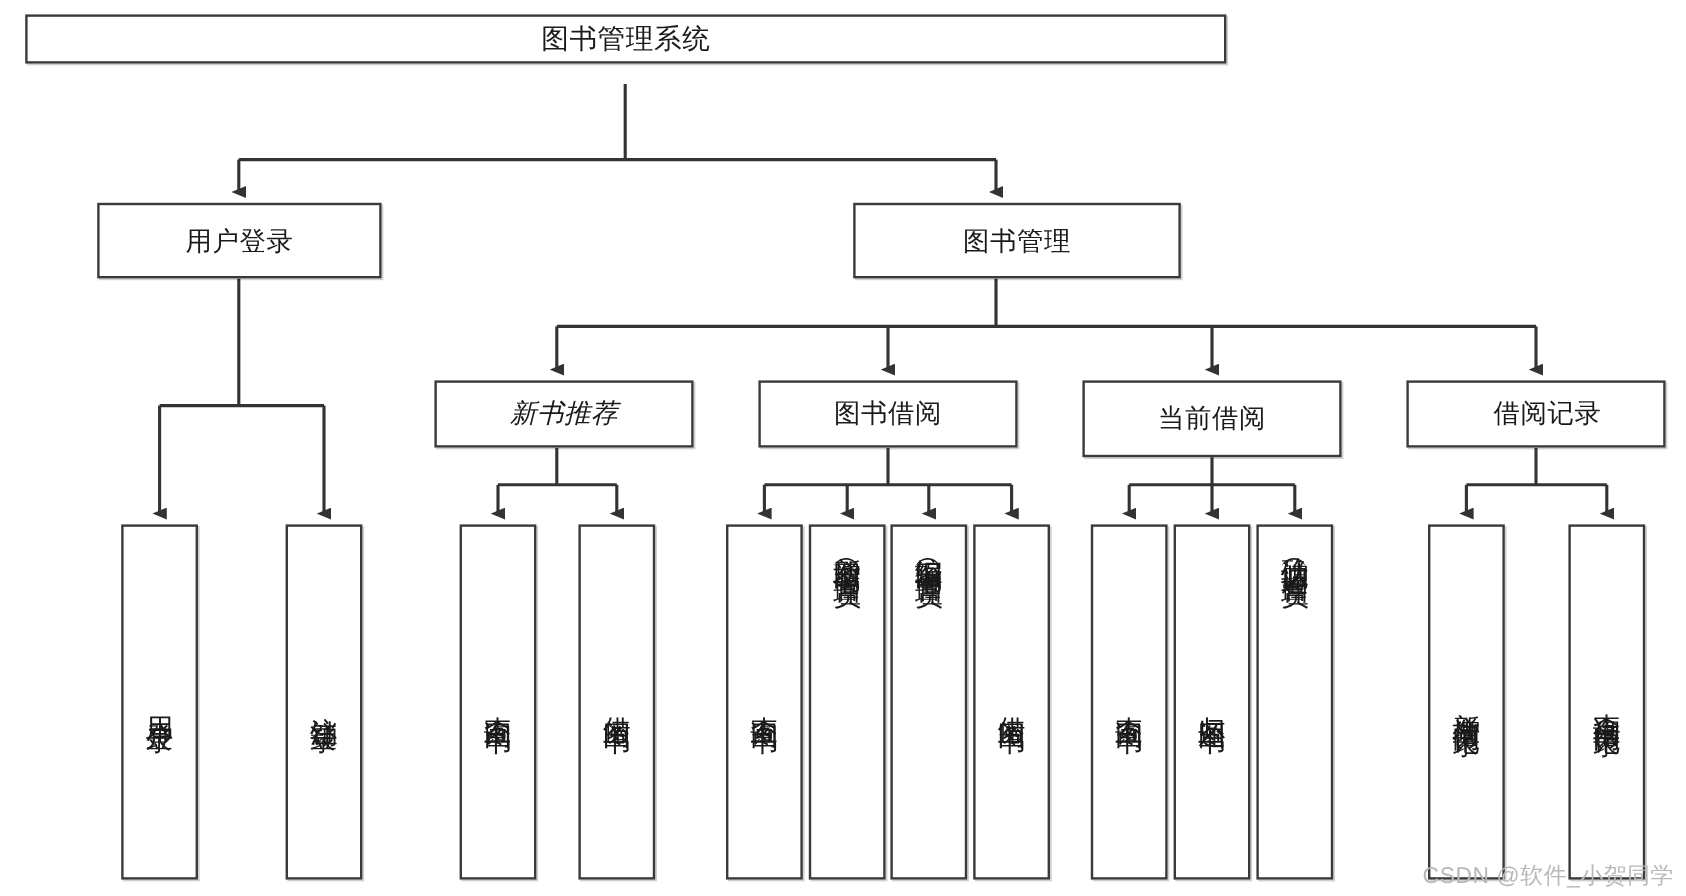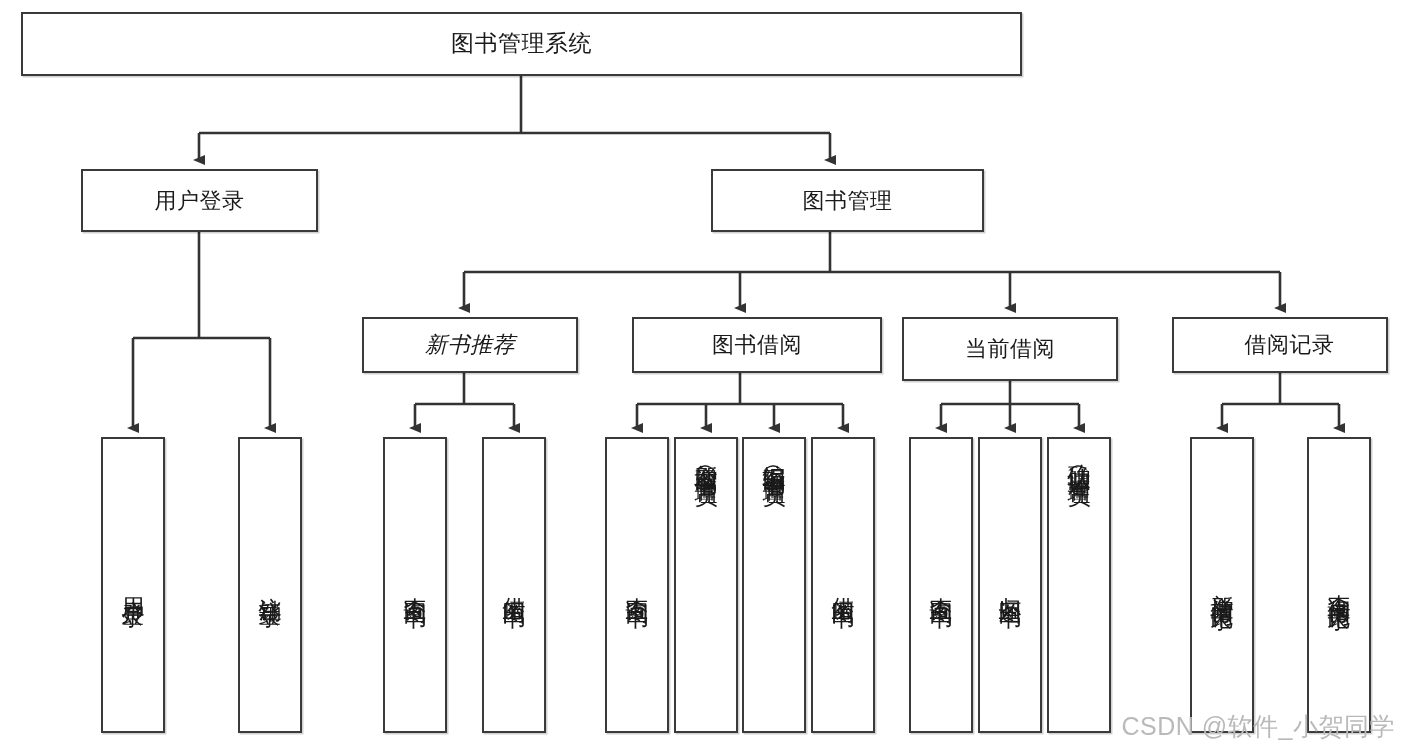--- a/index.html
+++ b/index.html
@@ -138,7 +138,7 @@
     </g>
   </svg>
 
-  <div class="node h root" style="left:21px; top:12px; width:1001px; height:64px;">
+  <div class="node h root" style="left:21px; top:12px; width:1001px; height:41px;">
     <span class="label">图书管理系统</span>
   </div>
 

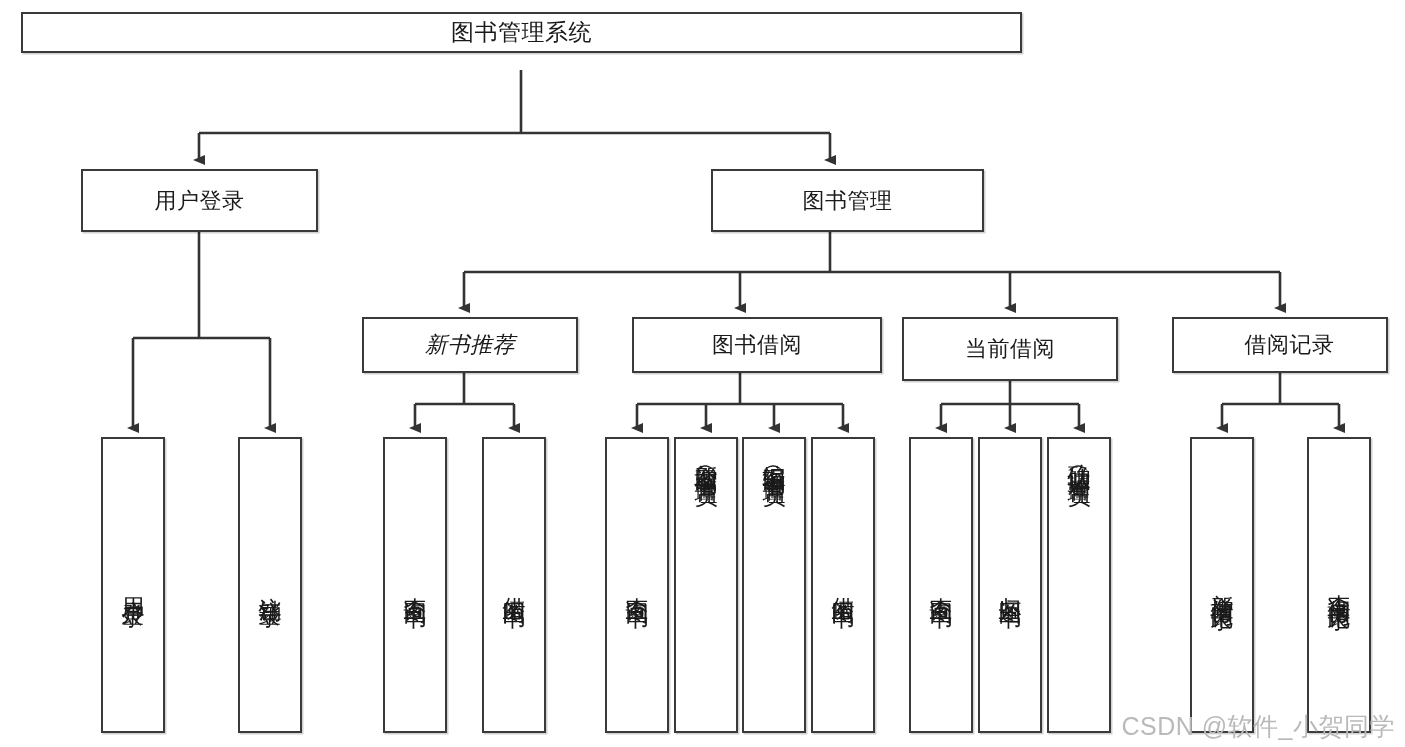--- a/index.html
+++ b/index.html
@@ -154,7 +154,7 @@
     <span class="label">新书推荐</span>
   </div>
 
-  <div class="node h" style="left:632px; top:317px; width:250px; height:56px;">
+  <div class="node h" style="left:632px; top:317px; width:216px; height:56px;">
     <span class="label">图书借阅</span>
   </div>
 

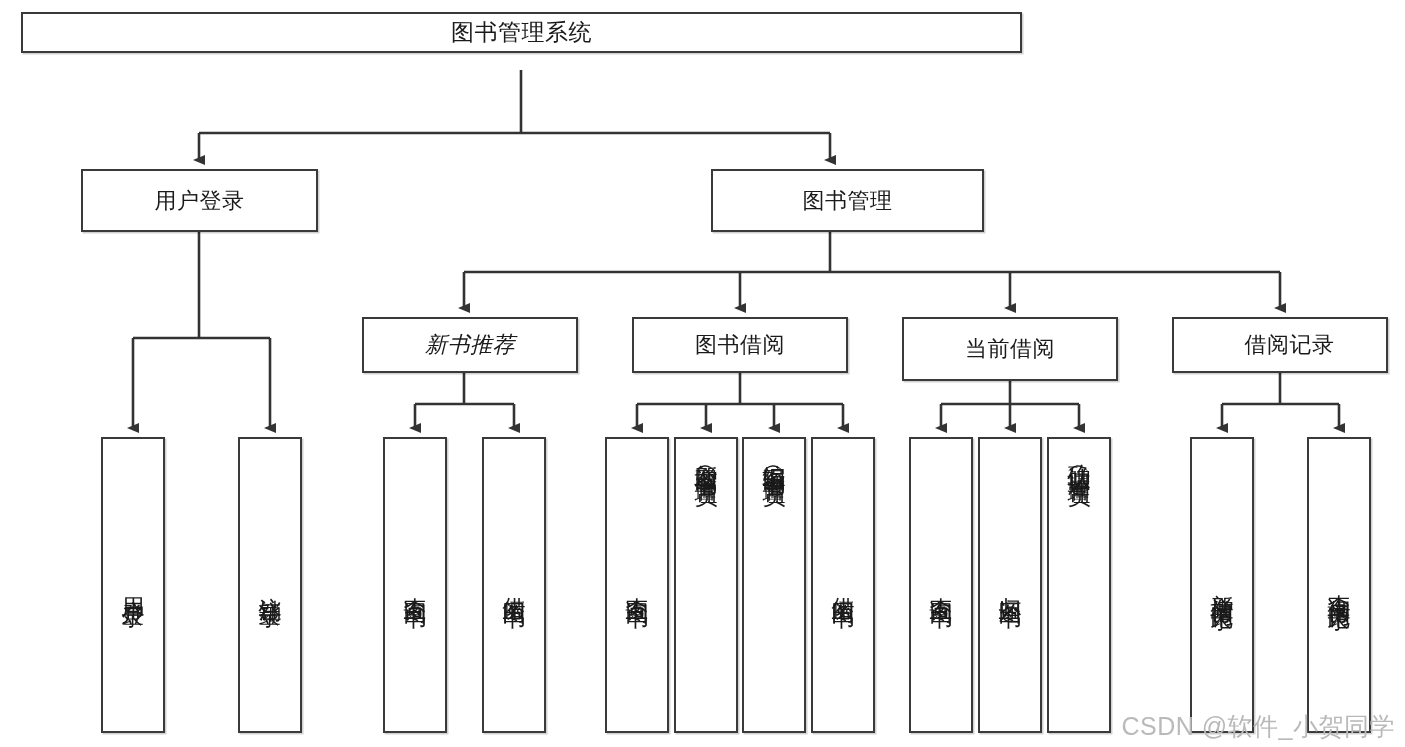--- a/index.html
+++ b/index.html
@@ -75,7 +75,7 @@
     position: absolute;
     right: 10px;
     bottom: 4px;
-    font-size: 25px;
+    font-size: 19px;
     color: #b9b9b9;
     white-space: nowrap;
     letter-spacing: 0.5px;

